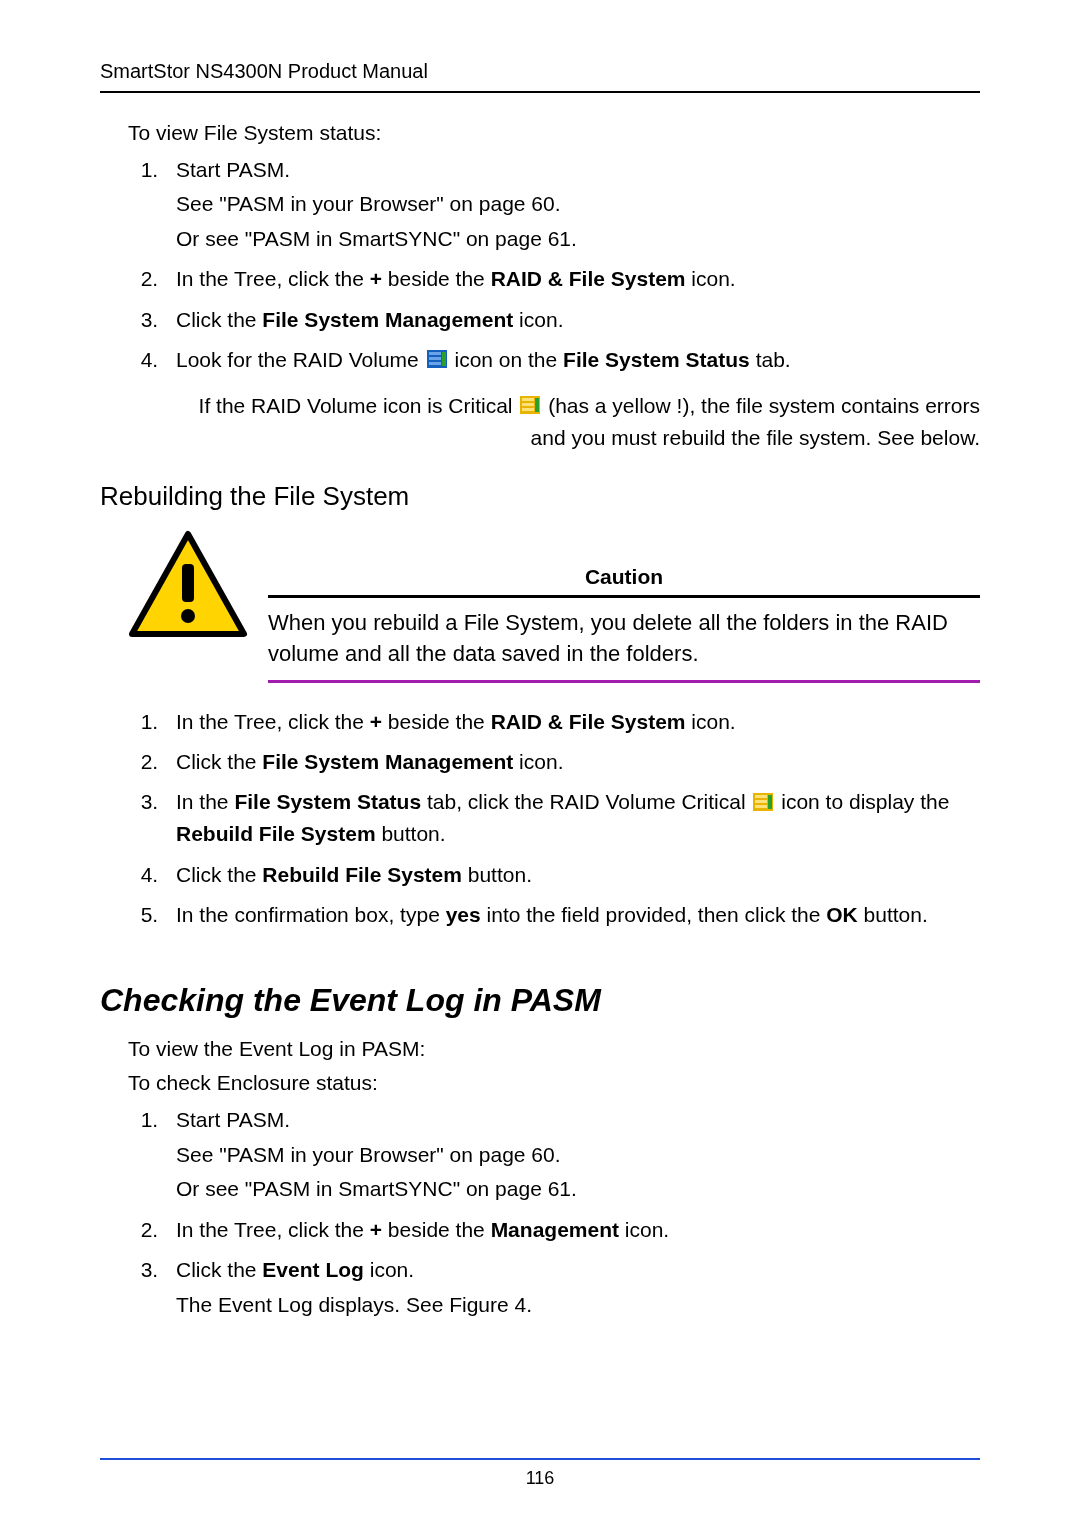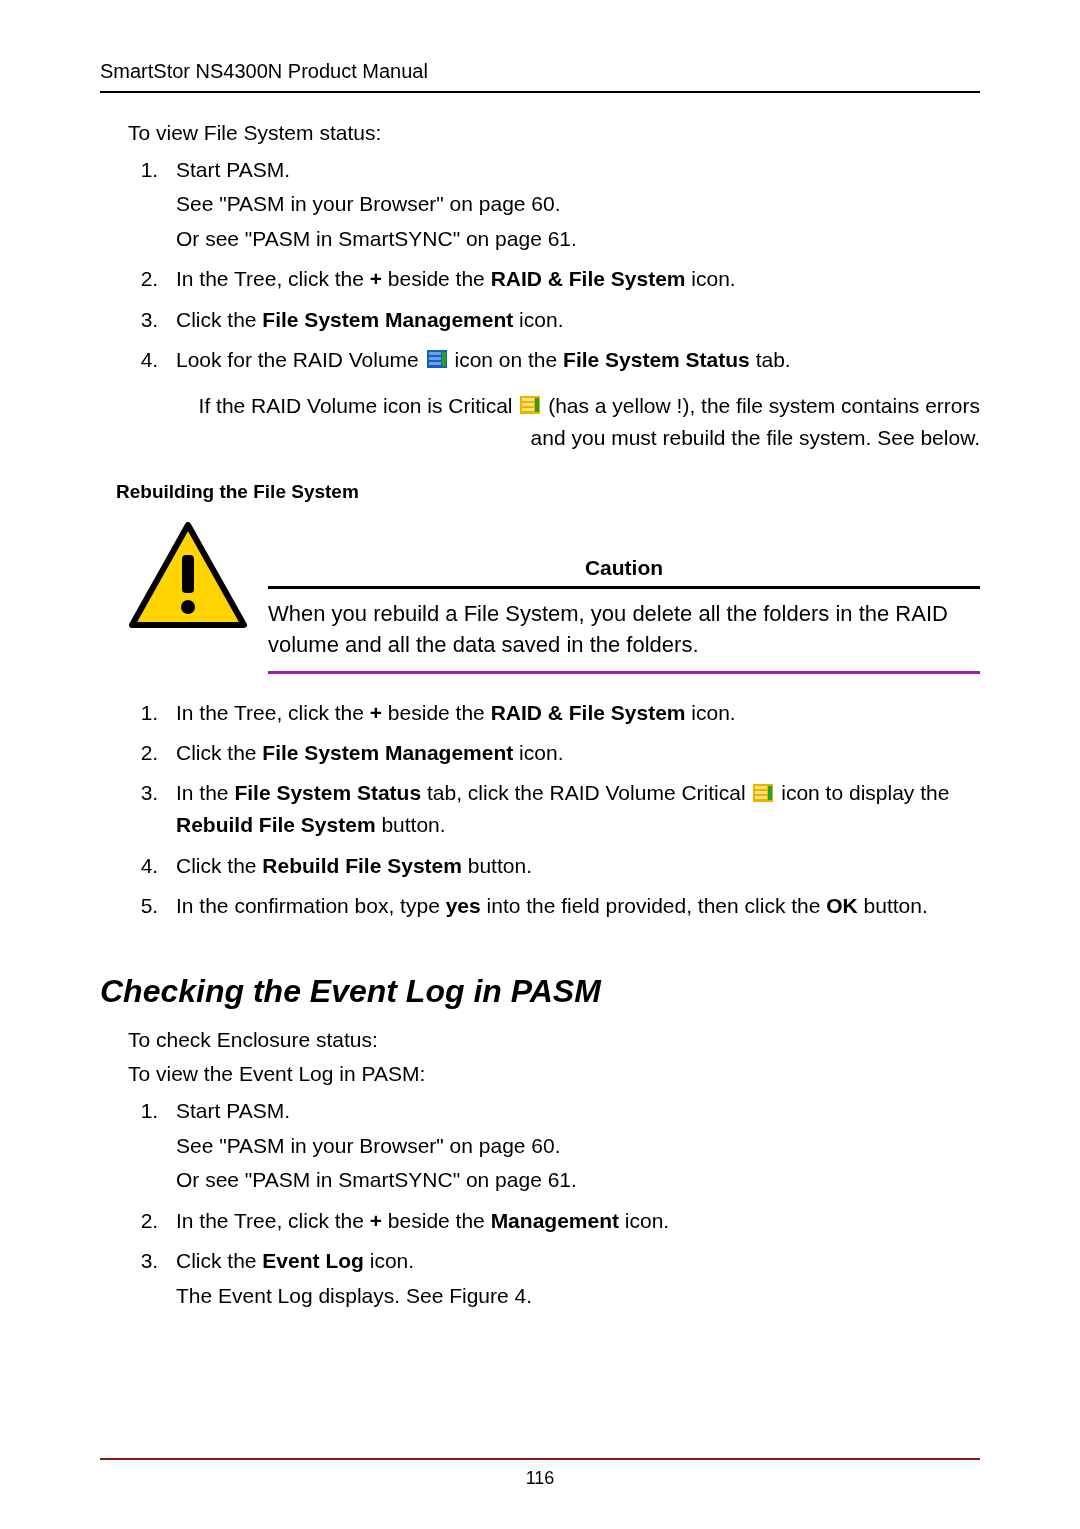--- a/index.html
+++ b/index.html
@@ -48,9 +48,9 @@
   .bold { font-weight: bold; }
   .plus { font-weight: bold; }
   h2.subhead {
-    font-size: 19px;
-    font-weight: bold;
-    margin: 28px 0 18px 16px;
+    font-size: 26px;
+    font-weight: normal;
+    margin: 28px 0 18px 0;
   }
   h2.majorhead {
     font-size: 32px;

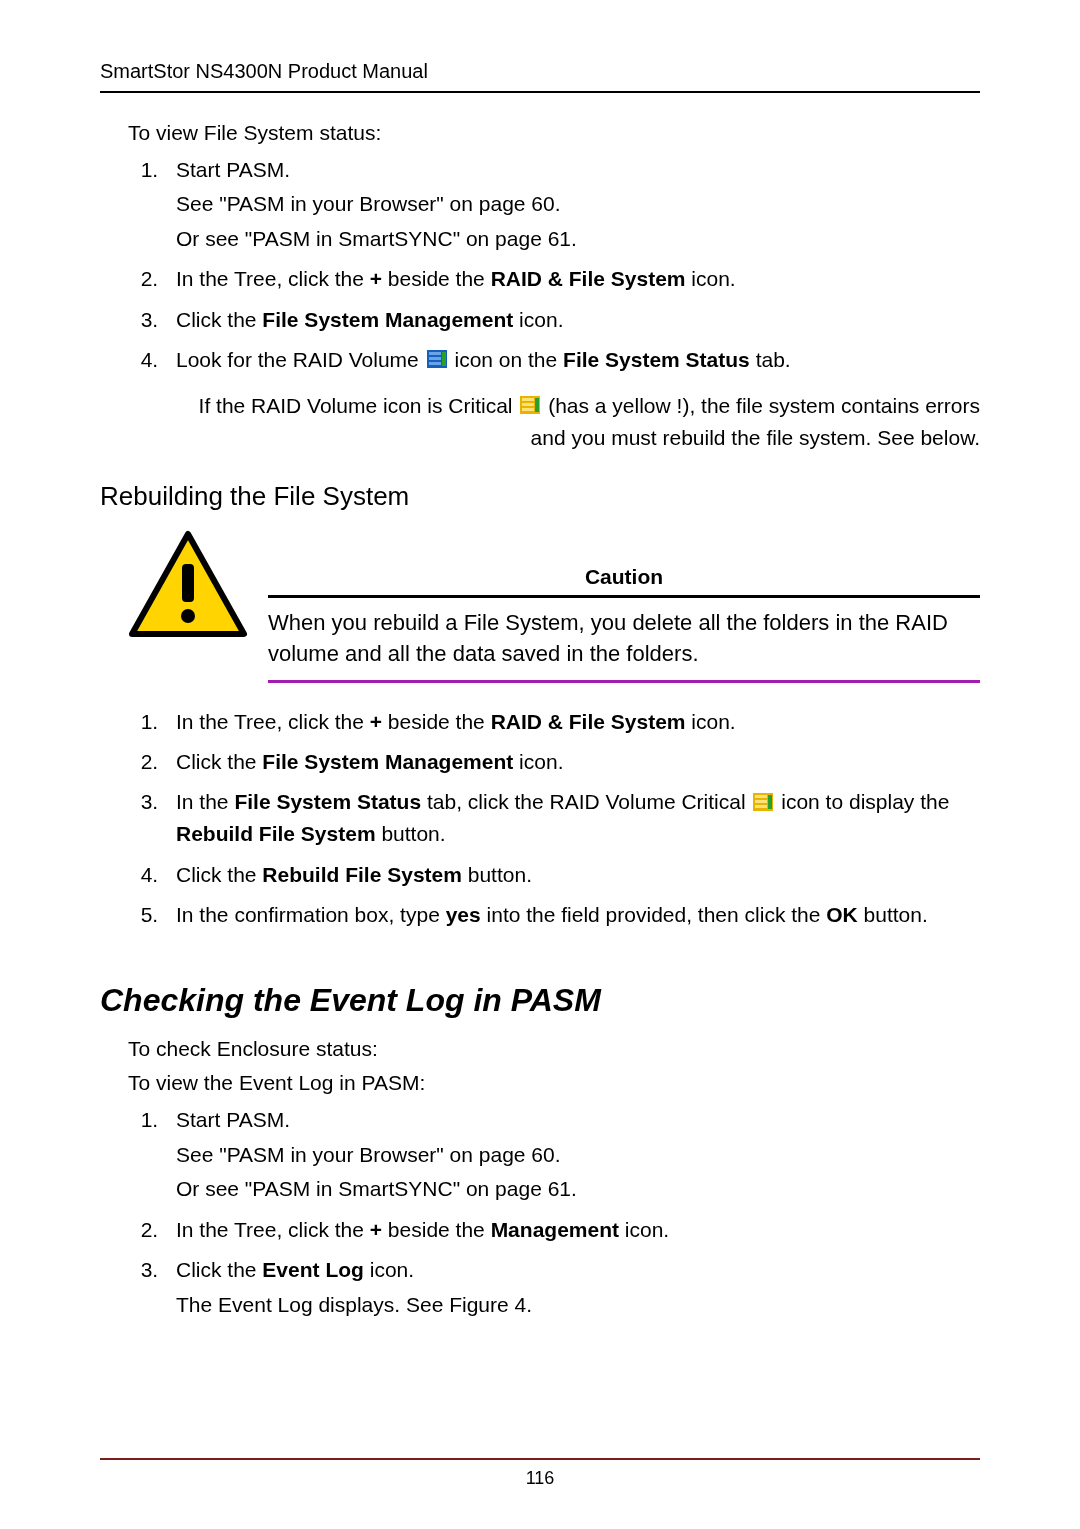--- a/index.html
+++ b/index.html
@@ -186,8 +186,8 @@
 
   <h2 class="majorhead">Checking the Event Log in PASM</h2>
 
+  <p class="intro-line">To view the Event Log in PASM:</p>
   <p class="intro-line">To check Enclosure status:</p>
-  <p class="intro-line">To view the Event Log in PASM:</p>
   <ol class="steps">
     <li>
       <span>Start PASM.</span>

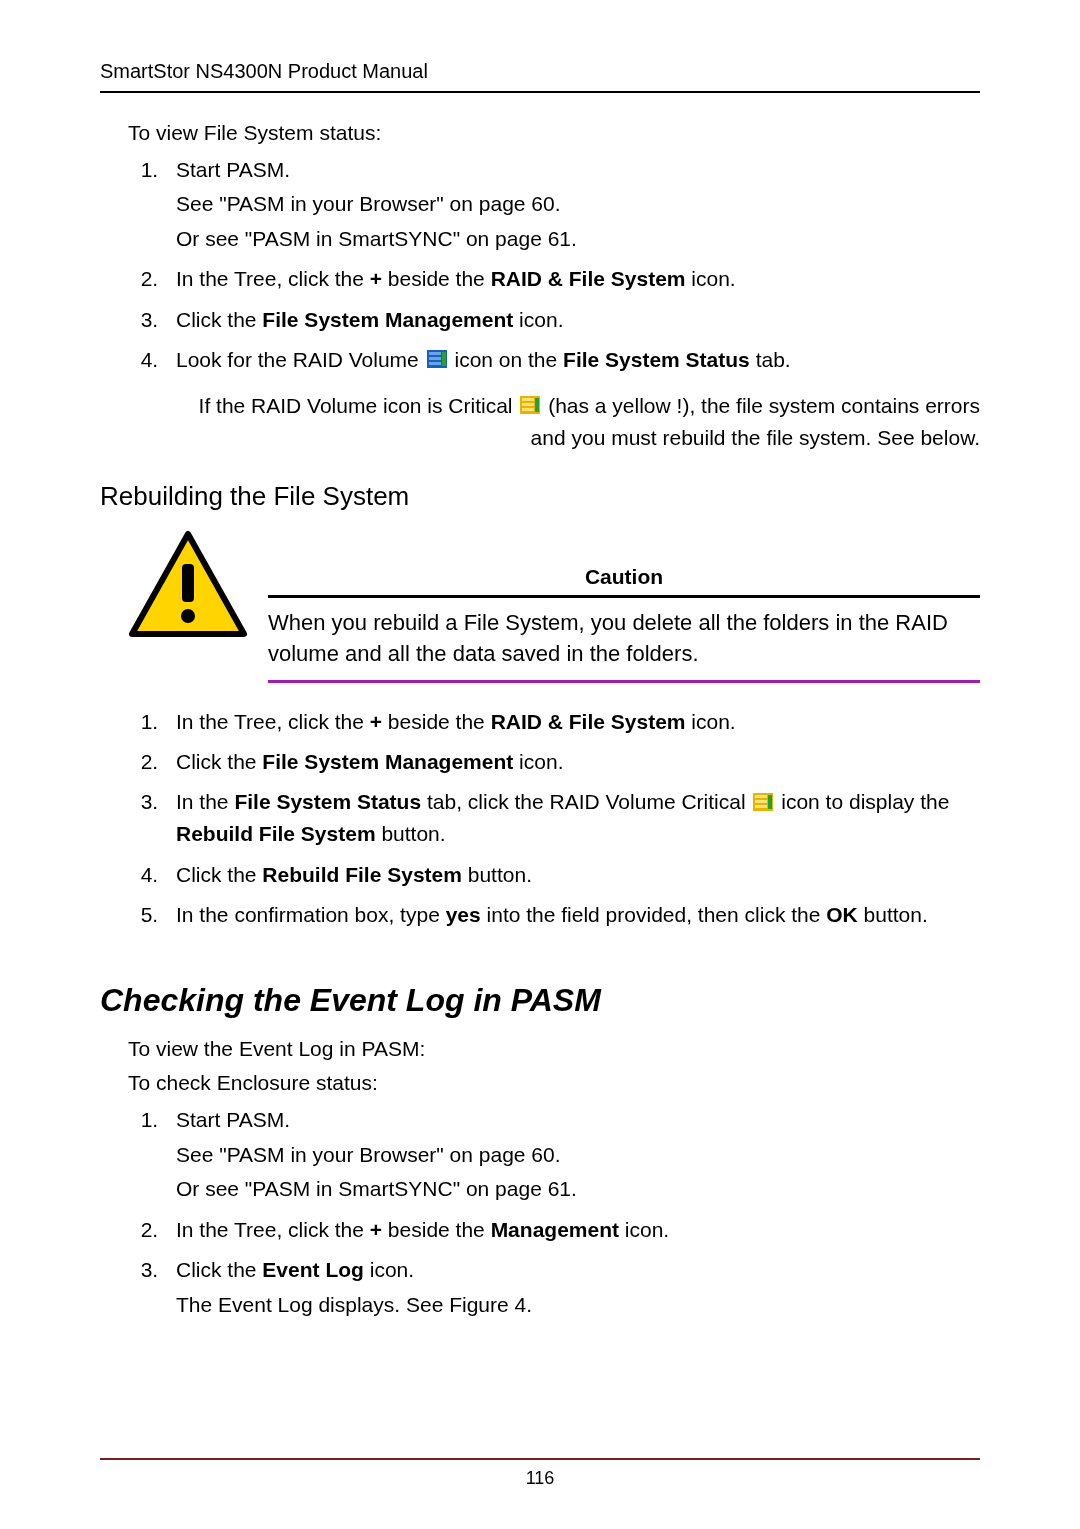--- a/index.html
+++ b/index.html
@@ -96,7 +96,7 @@
     left: 100px;
     right: 100px;
     bottom: 40px;
-    border-top: 2px solid #7f1d1d;
+    border-top: 2px solid #1d4ed8;
     text-align: center;
     font-size: 18px;
     padding-top: 8px;

